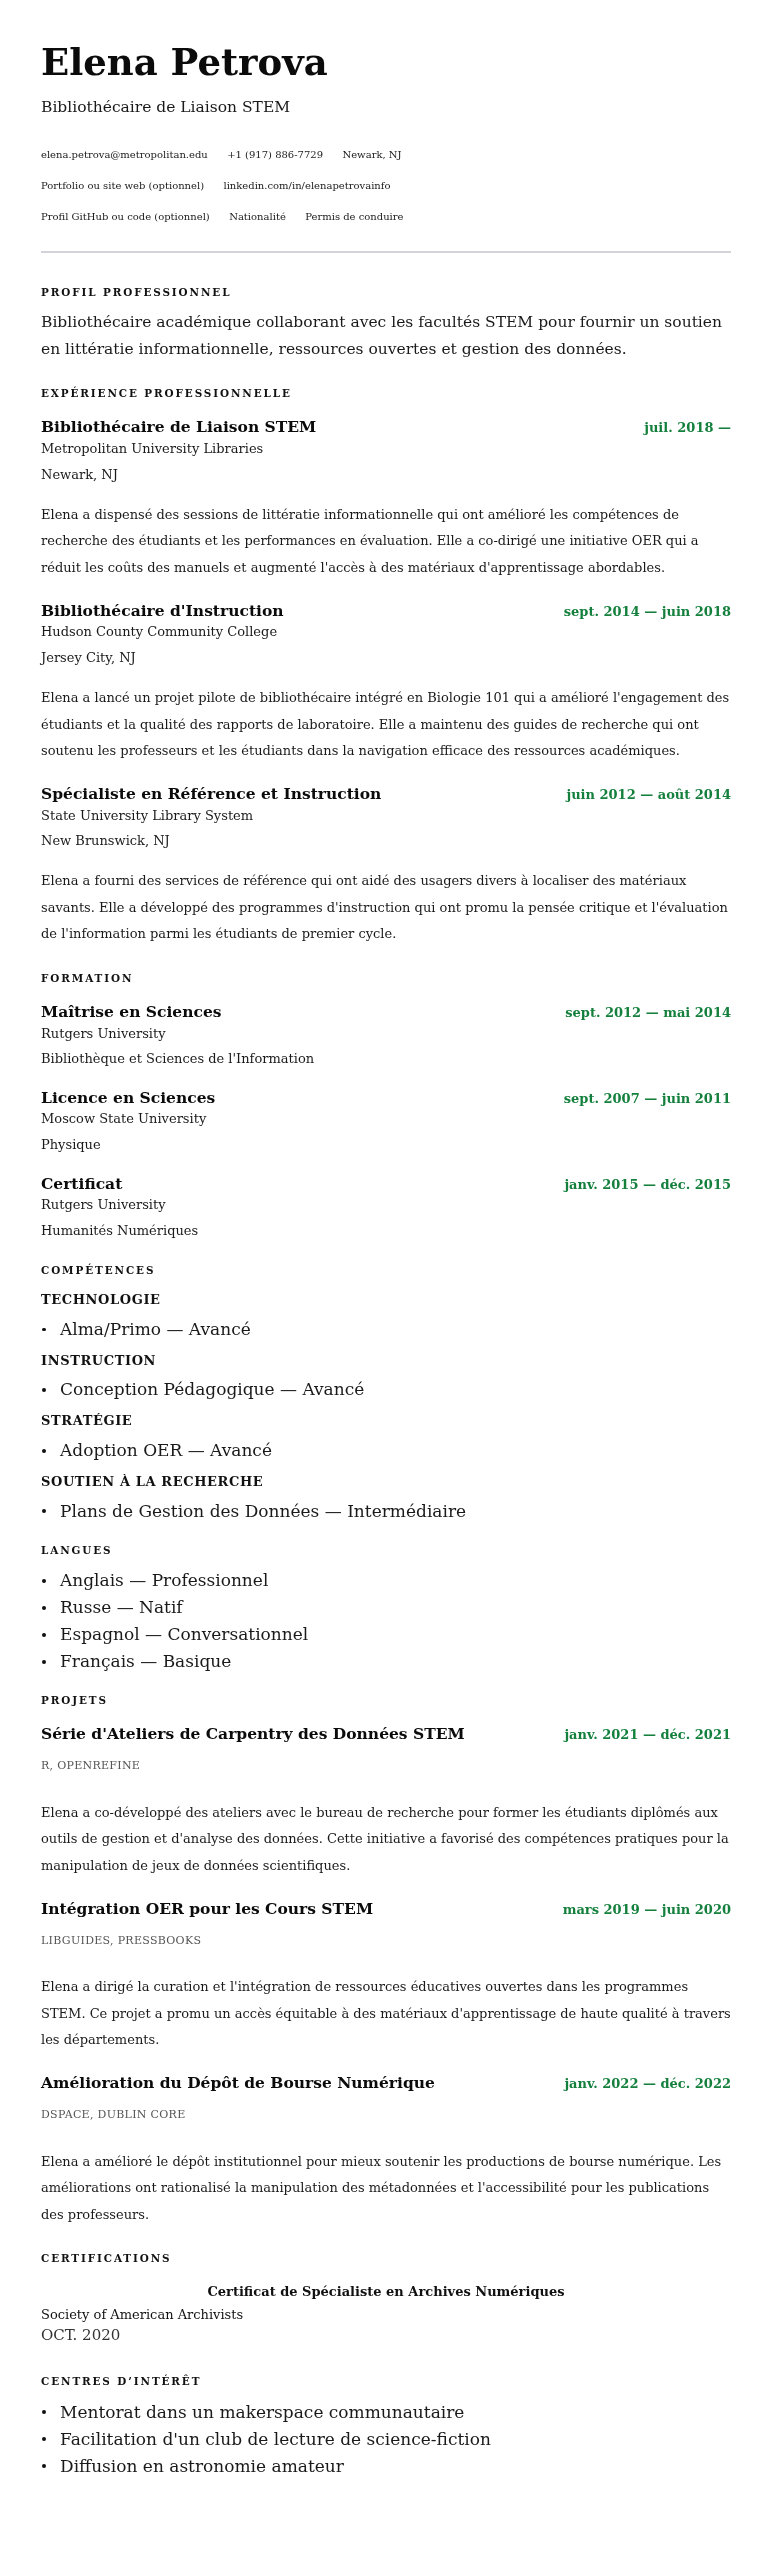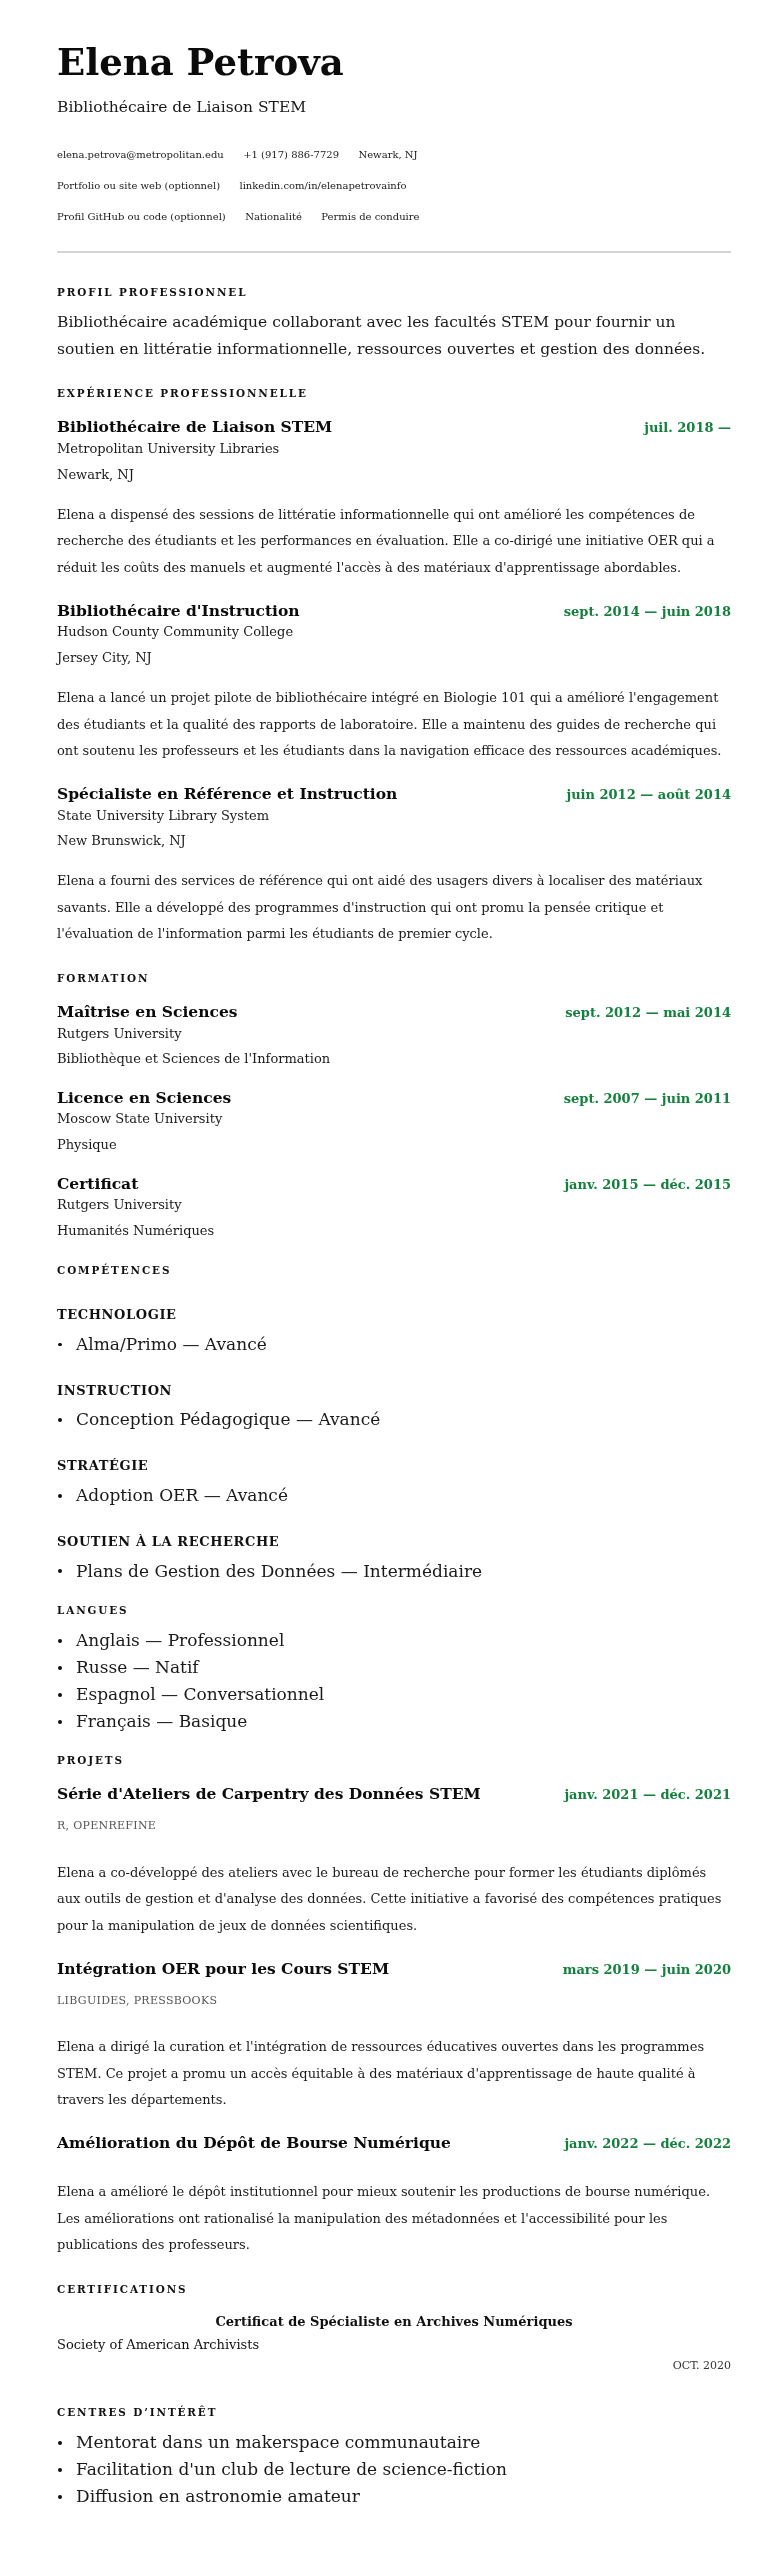--- a/index.html
+++ b/index.html
@@ -9,7 +9,7 @@
       font-family: "DejaVu Serif", serif;
       color: #111111;
     }
-    .page { padding: 40px 45px 26px 57px; }
+    .page { padding: 40px 45px 26px 41px; }
     .name {
       font-size: 37px; font-weight: bold; line-height: 44px; color: #0b0b0b;
       letter-spacing: 0;

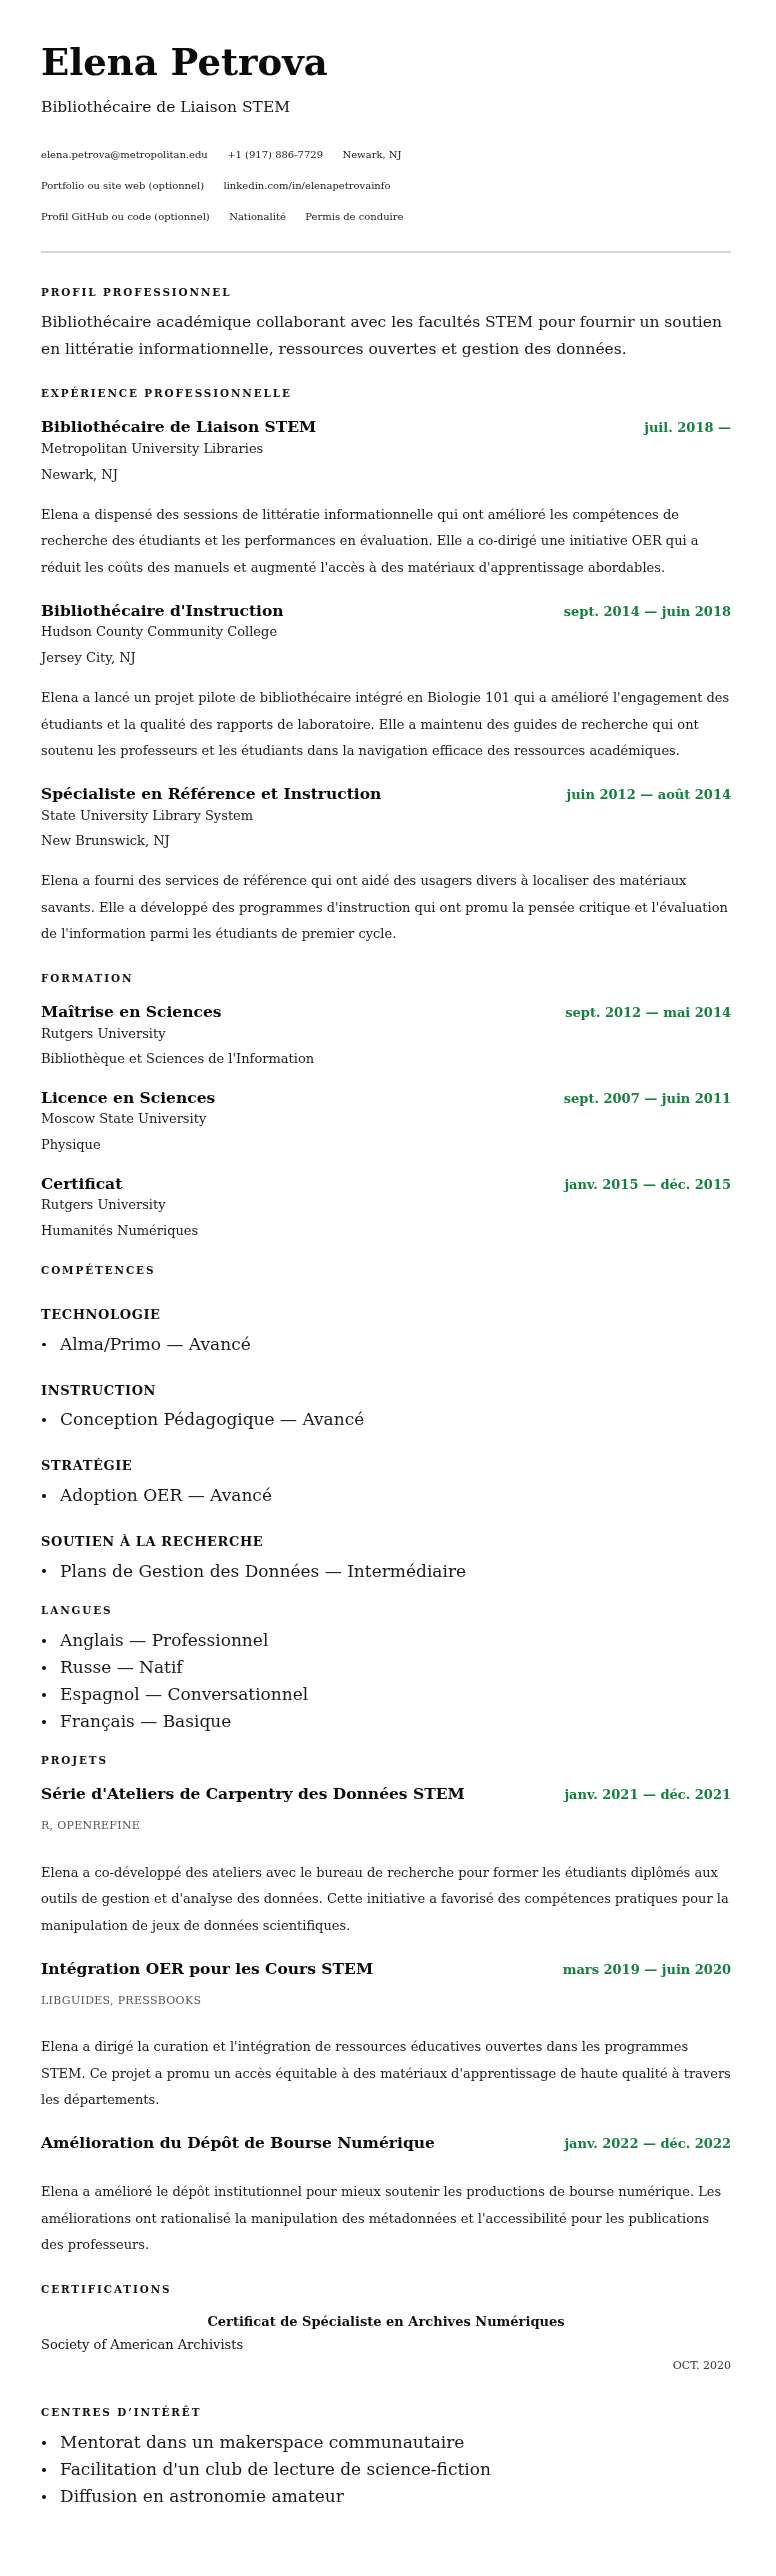--- a/index.html
+++ b/index.html
@@ -40,7 +40,7 @@
     .entry-sub { font-size: 13px; line-height: 18px; color: #1a1a1a; margin-top: 7.8px; }
     .tech { font-size: 11px; line-height: 15.5px; color: #555; text-transform: uppercase; margin-top: 14.2px; letter-spacing: 0.3px; }
 
-    .skill-group { margin-top: 29px; }
+    .skill-group { margin-top: 14px; }
     .skill-group-title { font-size: 13px; font-weight: bold; letter-spacing: 0.6px; line-height: 17px; }
     ul.bullets { list-style: none; margin-top: 11.6px; }
     ul.bullets li { font-size: 17px; line-height: 18px; position: relative; padding-left: 19px; color: #1a1a1a; }

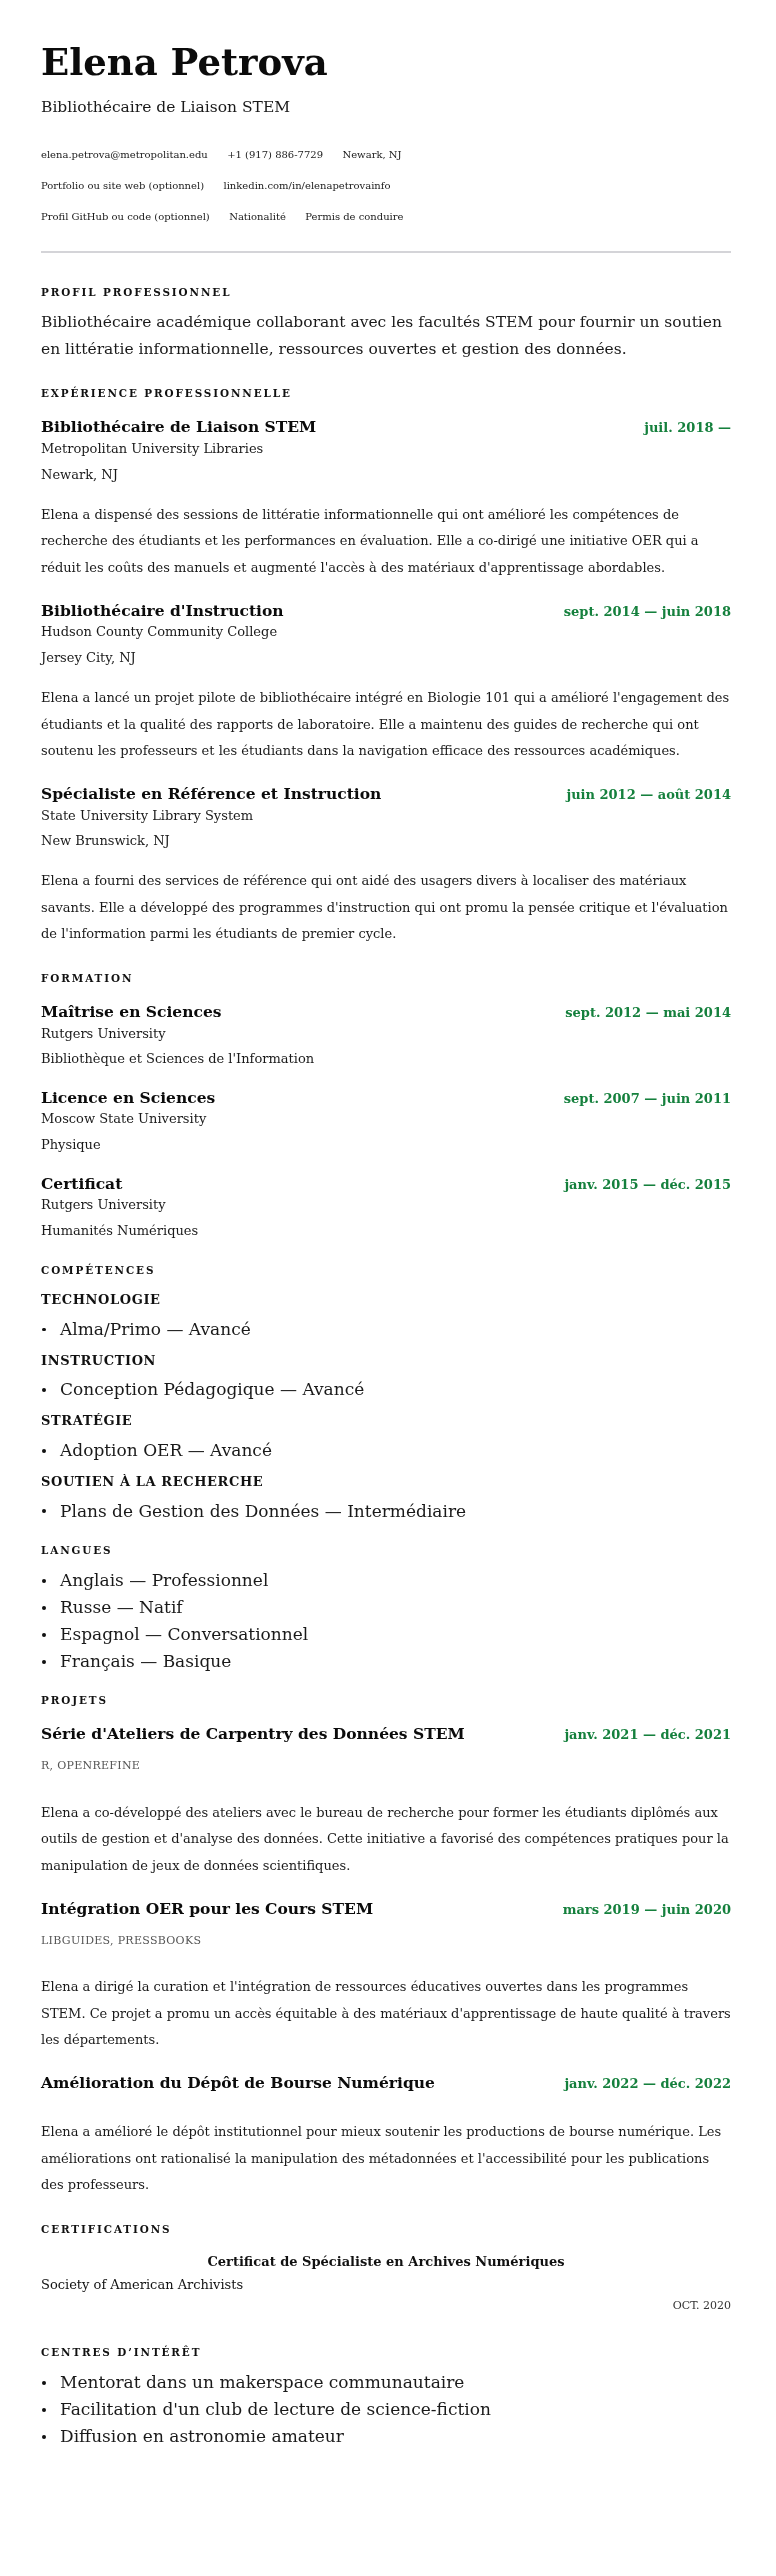--- a/index.html
+++ b/index.html
@@ -202,6 +202,7 @@
         <div class="entry-title">Amélioration du Dépôt de Bourse Numérique</div>
         <div class="entry-date">janv. 2022 — déc. 2022</div>
       </div>
+      <div class="tech">DSpace, Dublin Core</div>
       <p class="entry-desc" style="margin-top:26px">Elena a amélioré le dépôt institutionnel pour mieux soutenir les productions de bourse numérique. Les améliorations ont rationalisé la manipulation des métadonnées et l'accessibilité pour les publications des professeurs.</p>
     </div>
   </section>

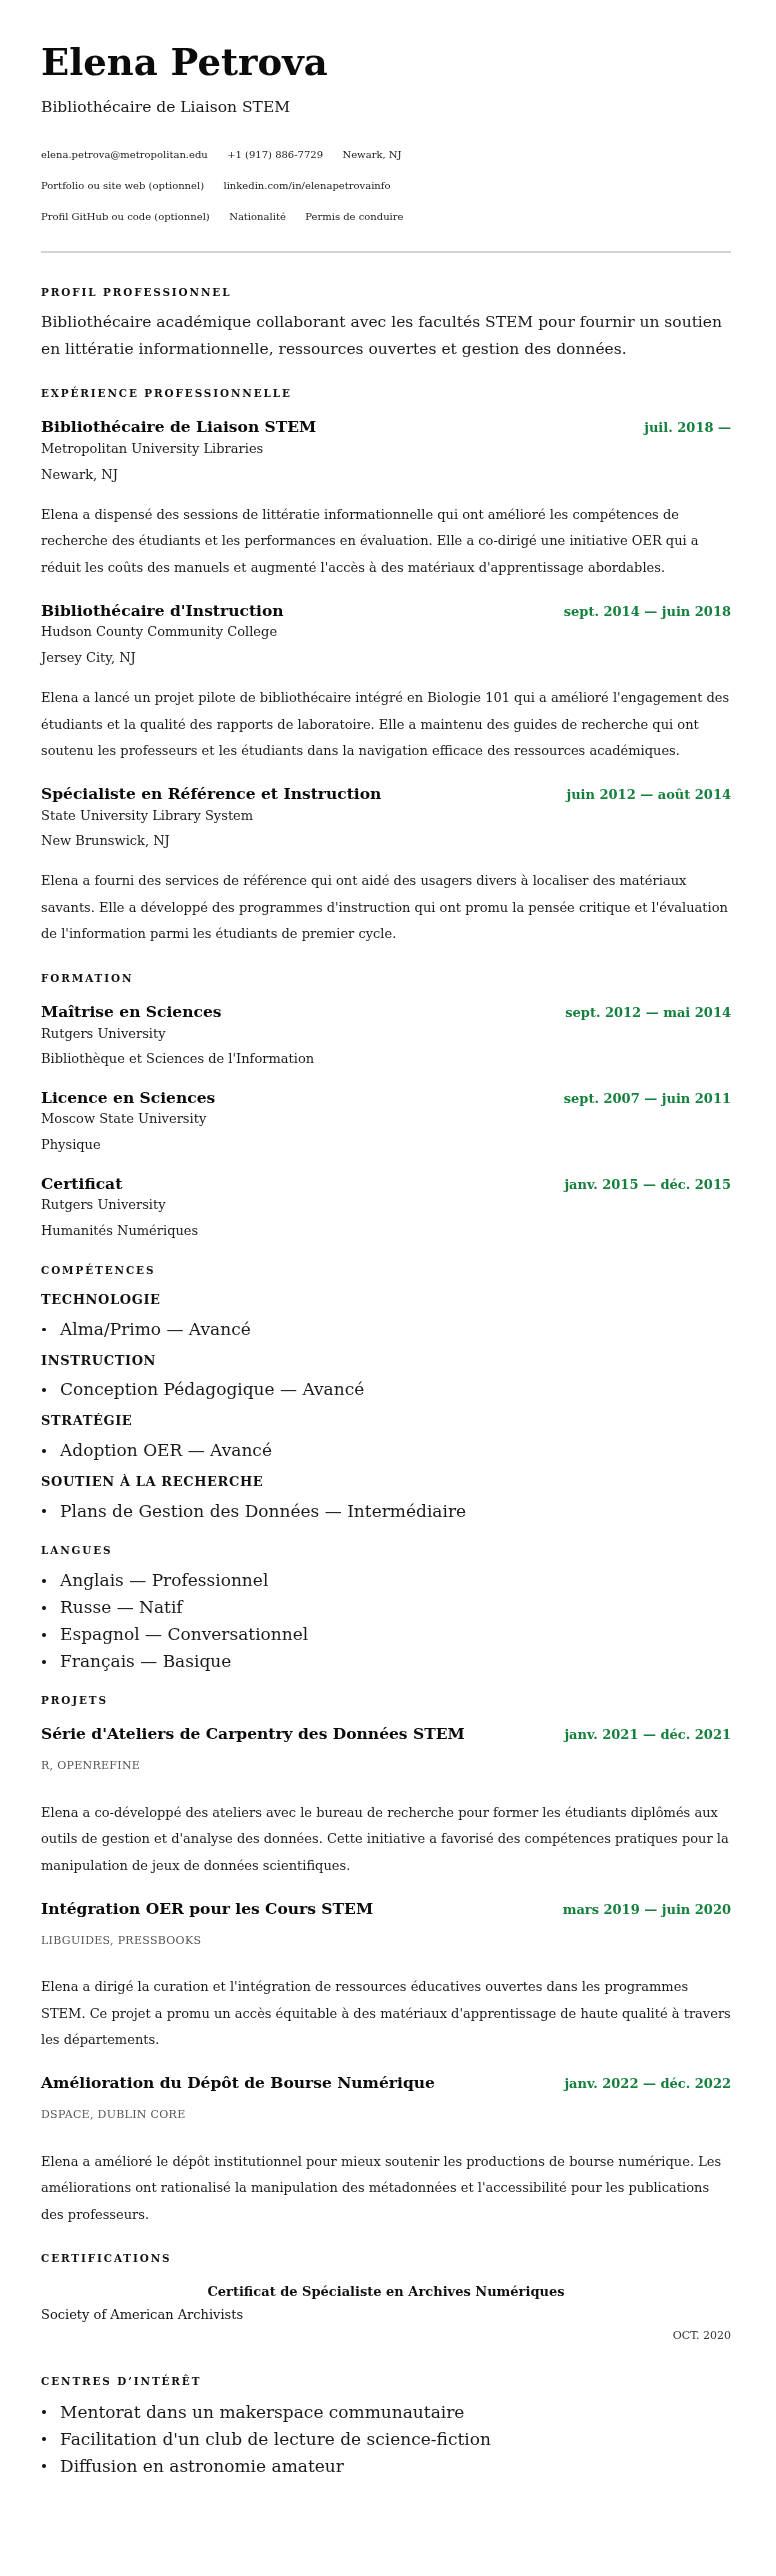--- a/index.html
+++ b/index.html
@@ -50,7 +50,7 @@
     }
     .cert-title { font-size: 13px; font-weight: bold; line-height: 18px; margin-top: 17px; text-align: center; }
     .cert-issuer { font-size: 13px; line-height: 18px; margin-top: 5.2px; }
-    .cert-date { font-size: 11px; line-height: 15.5px; margin-top: 3.9px; color: #333; text-transform: uppercase; text-align: right; }
+    .cert-date { font-size: 15px; line-height: 15.5px; margin-top: 3.9px; color: #333; text-transform: uppercase; }
   </style>
 </head>
 <body>

